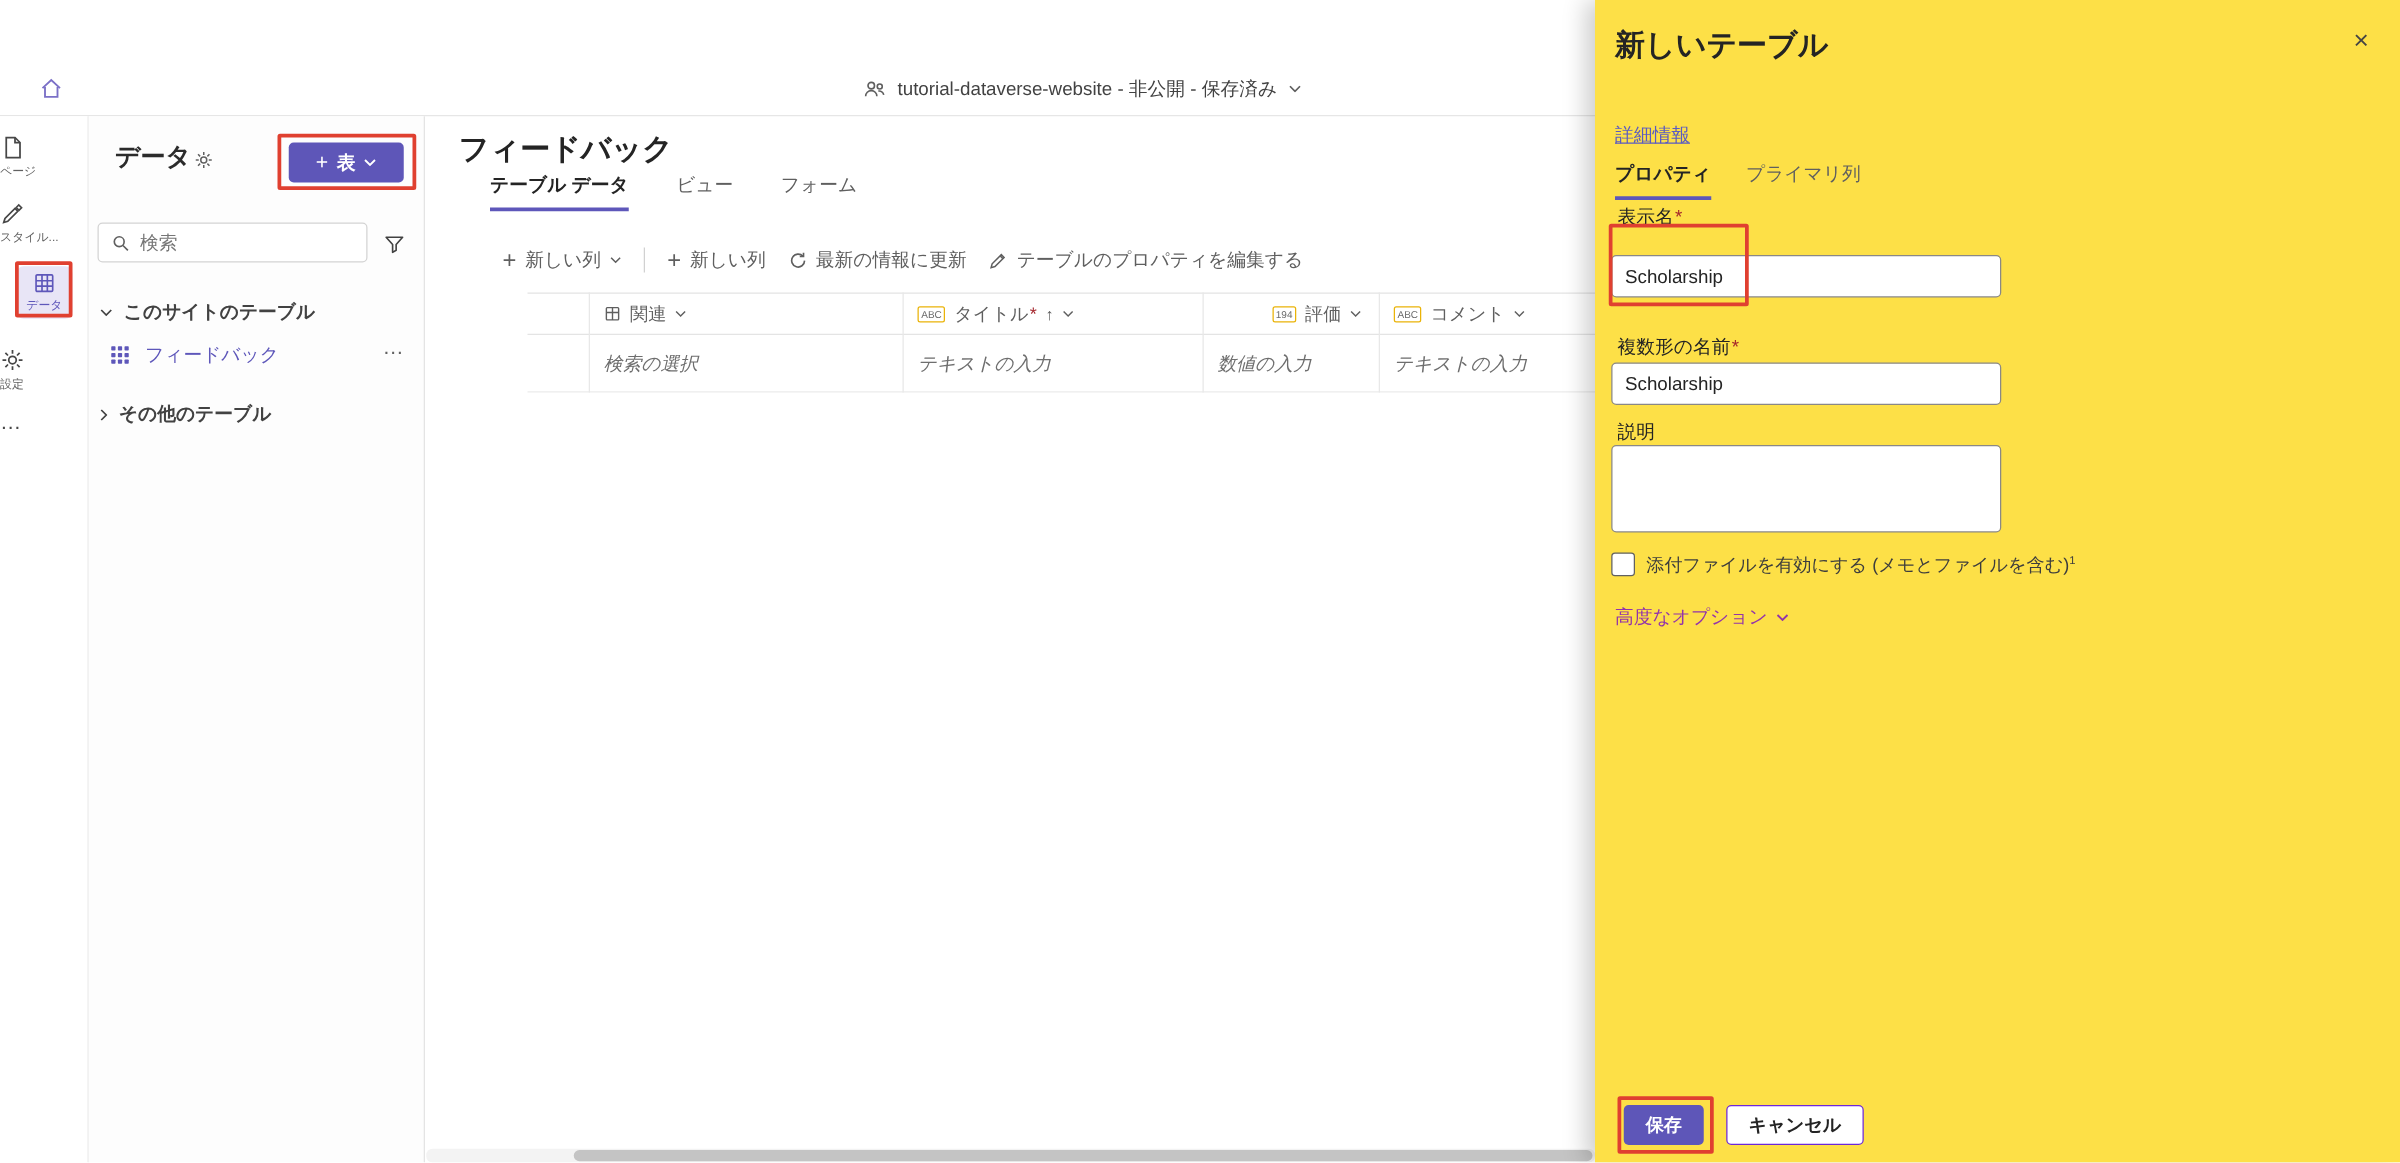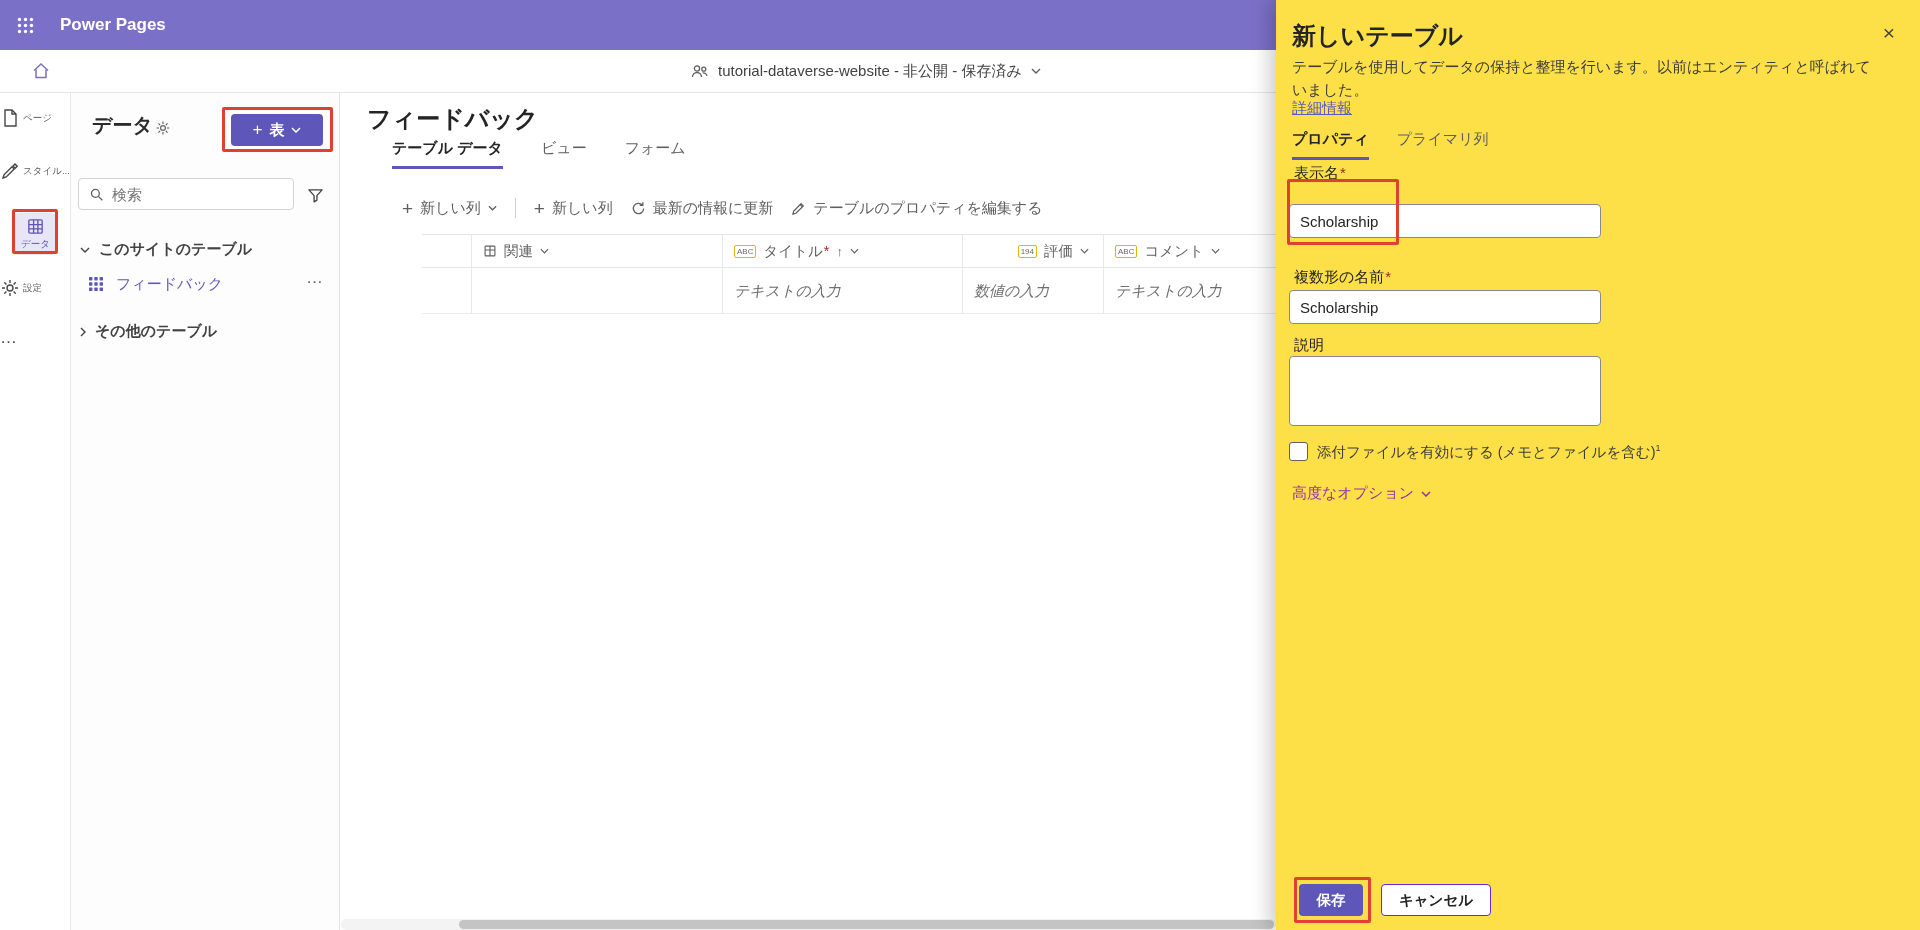--- a/index.html
+++ b/index.html
@@ -86,24 +86,6 @@
 
 <div id="app">
 
-  <header class="topbar">
-    <div class="waffle">
-      <svg width="17" height="17" viewBox="0 0 17 17">
-        <g fill="#ffffff">
-          <circle cx="2.5" cy="2.5" r="1.7"></circle>
-            <circle cx="8.5" cy="2.5" r="1.7"></circle>
-            <circle cx="14.5" cy="2.5" r="1.7"></circle>
-          <circle cx="2.5" cy="8.5" r="1.7"></circle>
-            <circle cx="8.5" cy="8.5" r="1.7"></circle>
-            <circle cx="14.5" cy="8.5" r="1.7"></circle>
-          <circle cx="2.5" cy="14.5" r="1.7"></circle>
-            <circle cx="8.5" cy="14.5" r="1.7"></circle>
-            <circle cx="14.5" cy="14.5" r="1.7"></circle>
-        </g>
-      </svg>
-    </div>
-    <div class="app-title">Power Pages</div>
-  </header>
 
   <div class="sitebar">
     <div class="home-btn">

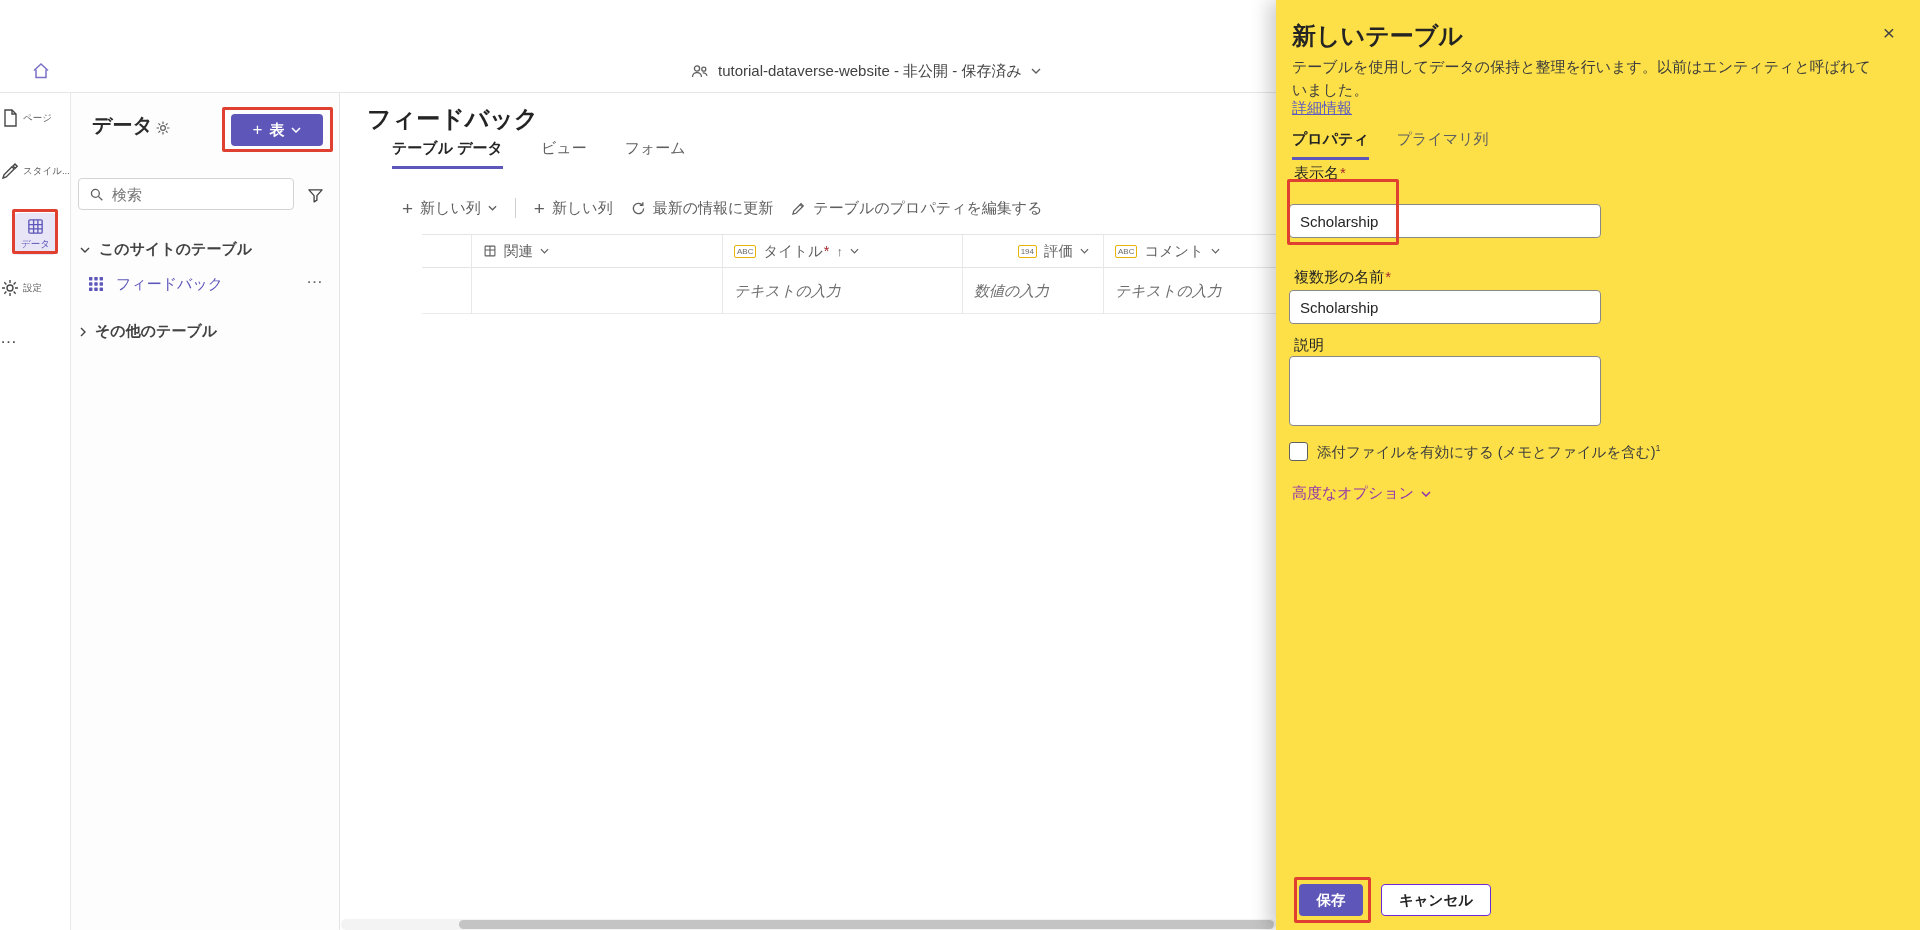--- a/index.html
+++ b/index.html
@@ -288,7 +288,6 @@
     <div class="dlg-close">
       <span>×</span>
     </div>
-    <p class="dlg-desc">テーブルを使用してデータの保持と整理を行います。以前はエンティティと呼ばれていました。</p>
     <a class="dlg-link">詳細情報</a>
 
     <div class="dlg-tabs">

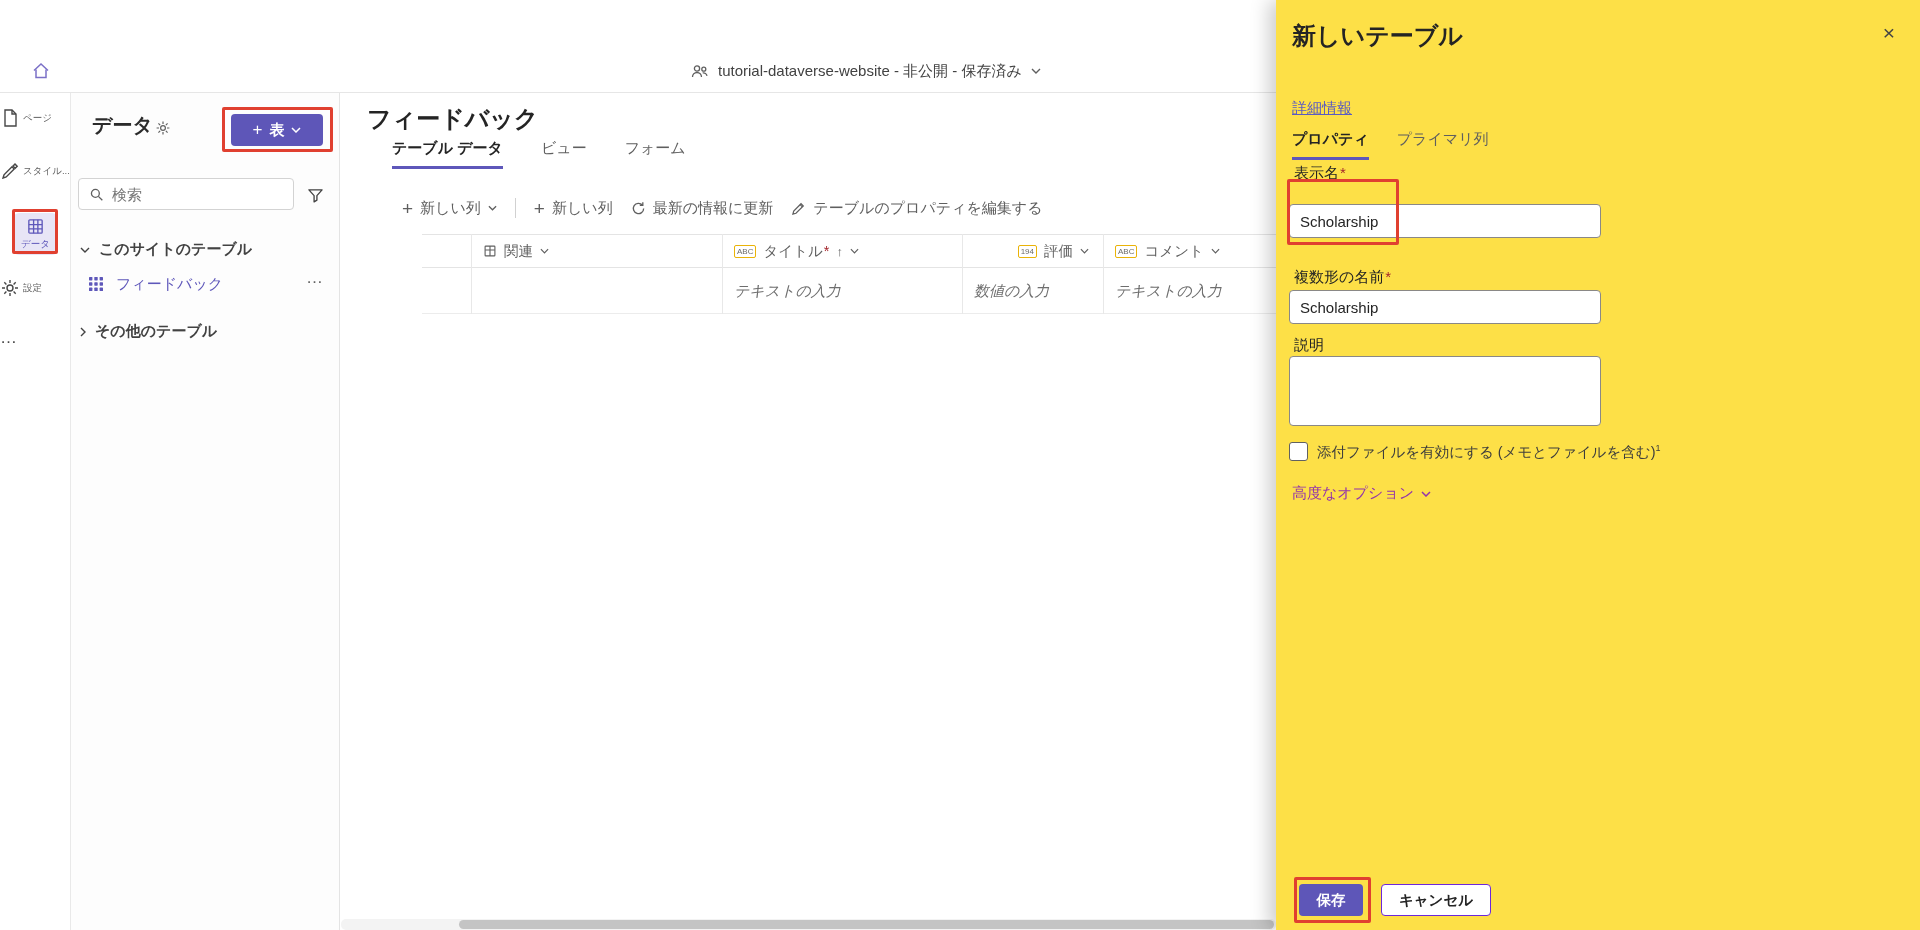--- a/index.html
+++ b/index.html
@@ -20,7 +20,7 @@
 
   
   .rail{position:absolute;left:0;top:93px;width:71px;height:837px;background:#fff;border-right:1px solid #e9e9e9}
-  .rail-item{position:absolute;left:0;width:71px;display:flex;flex-direction:row;align-items:center;gap:3px;color:#474747;cursor:pointer}
+  .rail-item{position:absolute;left:0;width:71px;display:flex;flex-direction:column;gap:3px;color:#474747;cursor:pointer}
   .rail-item .rlabel{font-size:9.5px;color:#616161;white-space:nowrap}
   .rail-pill{position:absolute;left:13px;width:45px;height:42px;background:#e8e5f6;border-radius:6px;display:flex;flex-direction:column;align-items:center;justify-content:center;gap:2px;color:#5e57ba;cursor:pointer}
   .rail-pill .rlabel{font-size:9.5px;color:#5e57ba}

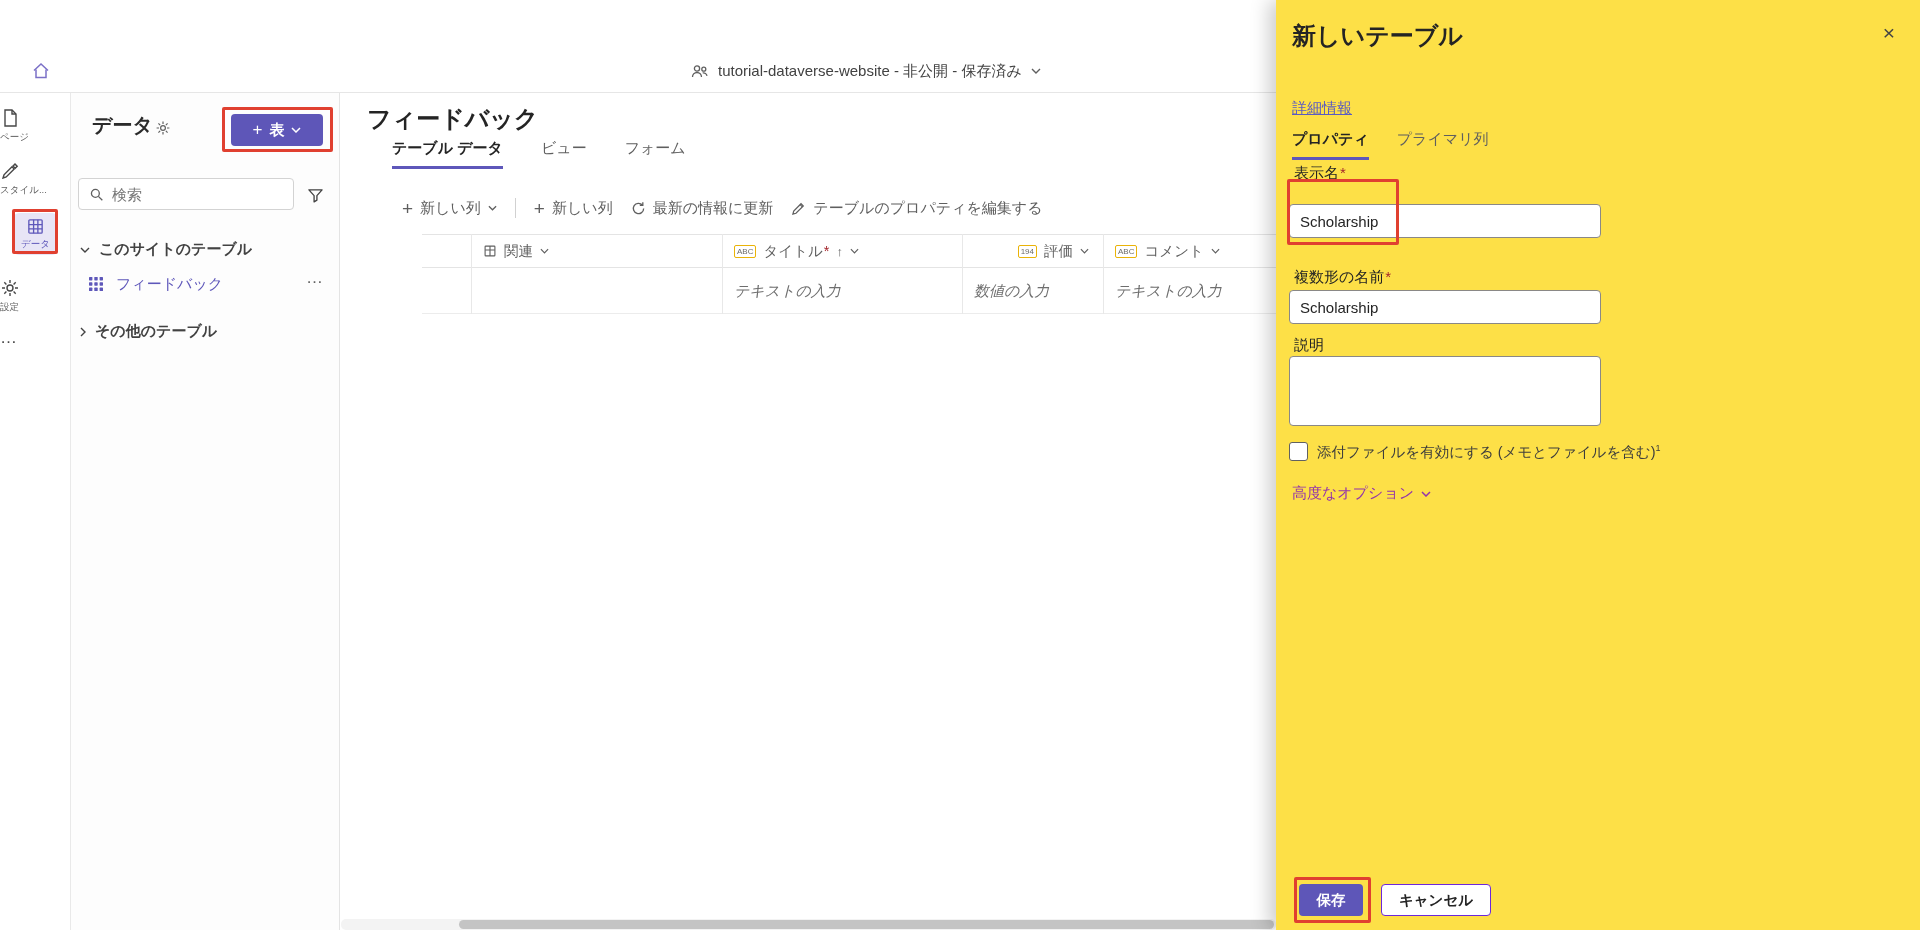--- a/index.html
+++ b/index.html
@@ -276,6 +276,7 @@
       </svg>
   </div>
 
+  <div class="gr-cell" style="left:483px;width:230px">検索の選択</div>
   <div class="gr-cell" style="left:734px;width:220px">テキストの入力</div>
   <div class="gr-cell" style="left:974px;width:120px">数値の入力</div>
   <div class="gr-cell" style="left:1115px;width:155px">テキストの入力</div>

